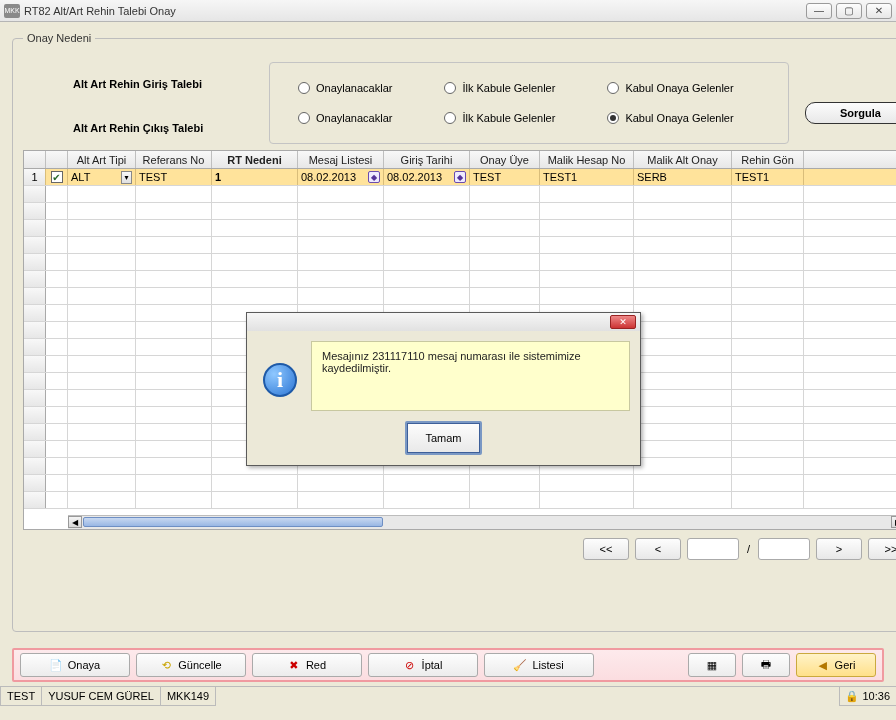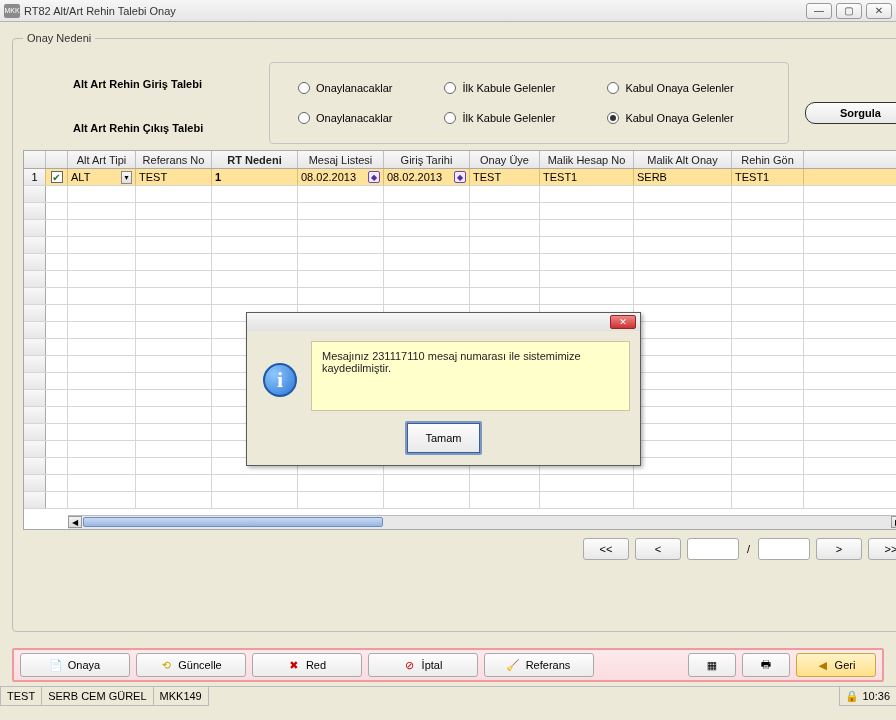--- a/index.html
+++ b/index.html
@@ -485,7 +485,7 @@
     </div>
   <div class="tbtn">
       <span class="ticon" style="color:#b78a3a;">🧹</span>
-      <span>Referans</span>
+      <span>Listesi</span>
     </div>
   <div style="flex:1"></div>
   <div class="tbtn small">

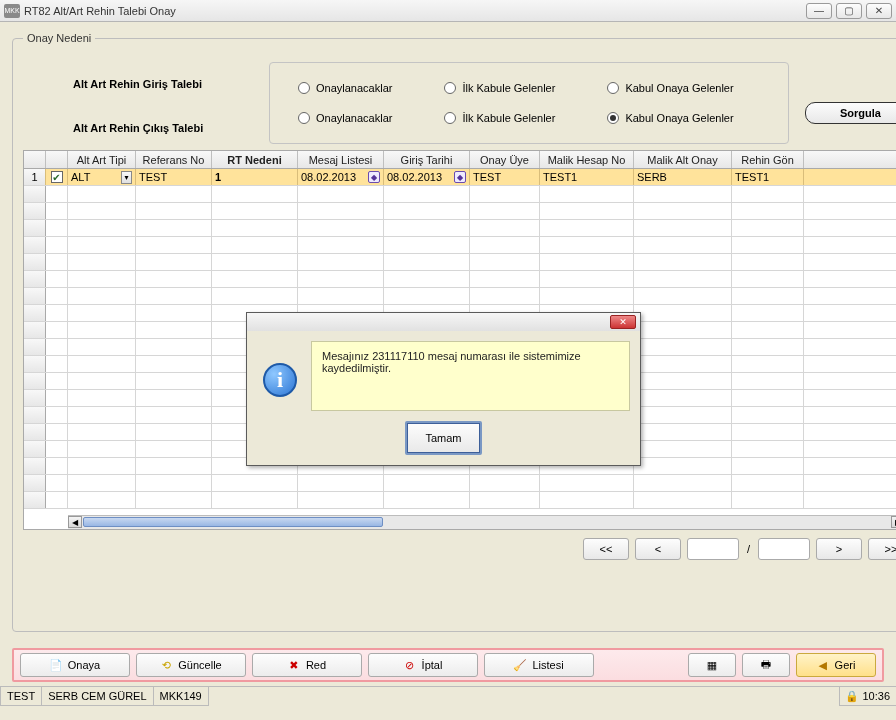--- a/index.html
+++ b/index.html
@@ -502,7 +502,7 @@
 
 <div class="status">
   <div class="cell">TEST</div>
-  <div class="cell">SERB CEM GÜREL</div>
+  <div class="cell">YUSUF CEM GÜREL</div>
   <div class="cell">MKK149</div>
   <div class="spacer"></div>
   <div class="cell"><span class="lock">🔒</span>&nbsp;<span>10:36</span></div>

